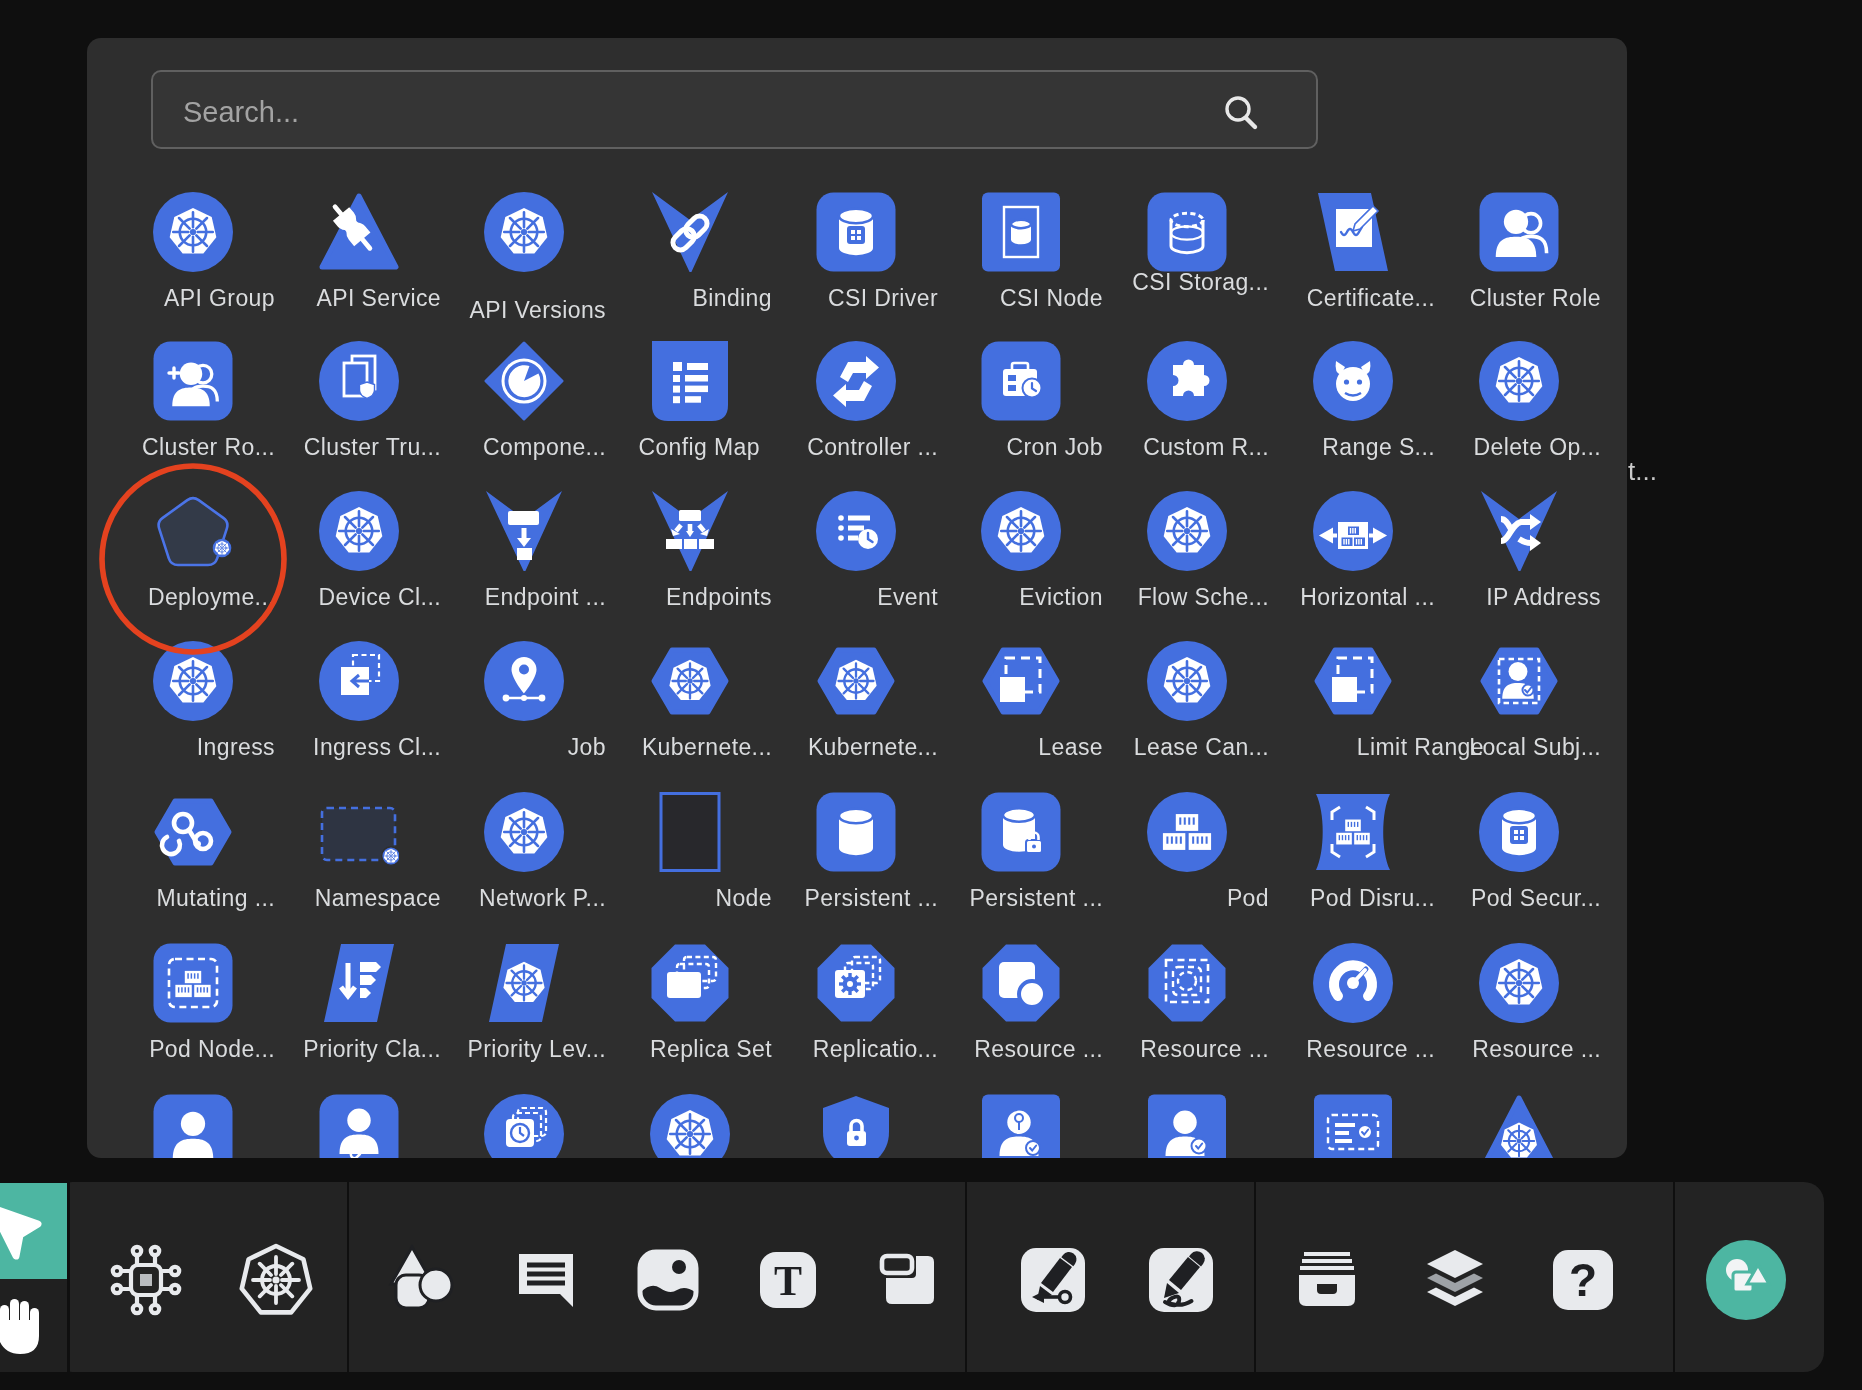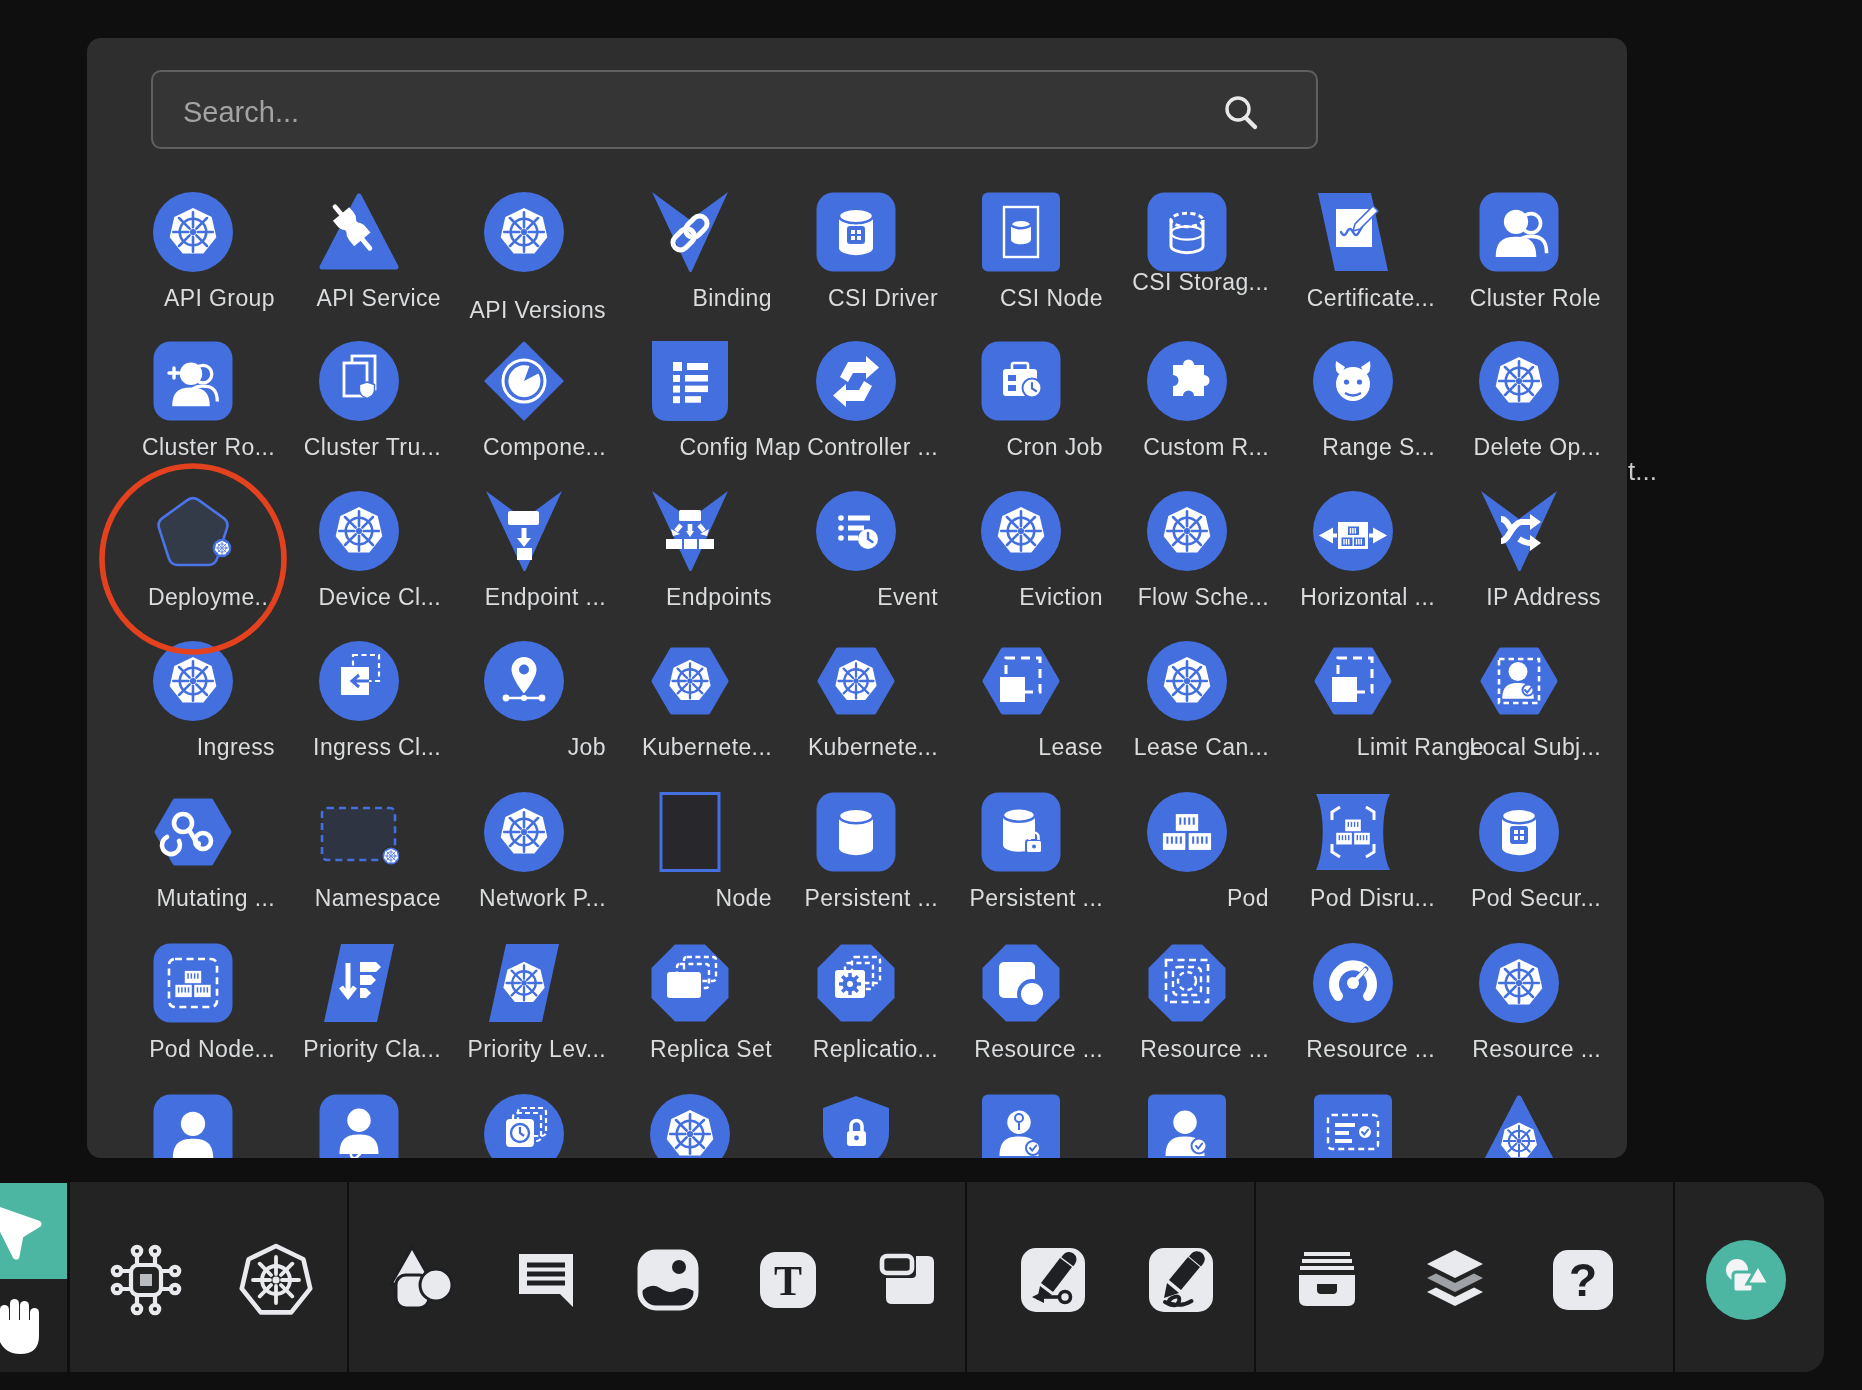--- a/index.html
+++ b/index.html
@@ -166,7 +166,7 @@
         <rect x="35" y="44.6" width="23" height="6.5" fill="#ffffff"></rect>
         <rect x="35" y="55.2" width="16" height="6.5" fill="#ffffff"></rect>
       </svg>
-      <div class="lbl" style="left:637px;top:434px">Config Map</div>
+      <div class="lbl" style="left:596px;top:434px">Config Map</div>
       <svg class="ic" style="left:816px;top:341px" viewBox="0 0 80 80">
         <circle cx="40" cy="40" r="40" fill="#446fdf"></circle>
         <g fill="#ffffff">

